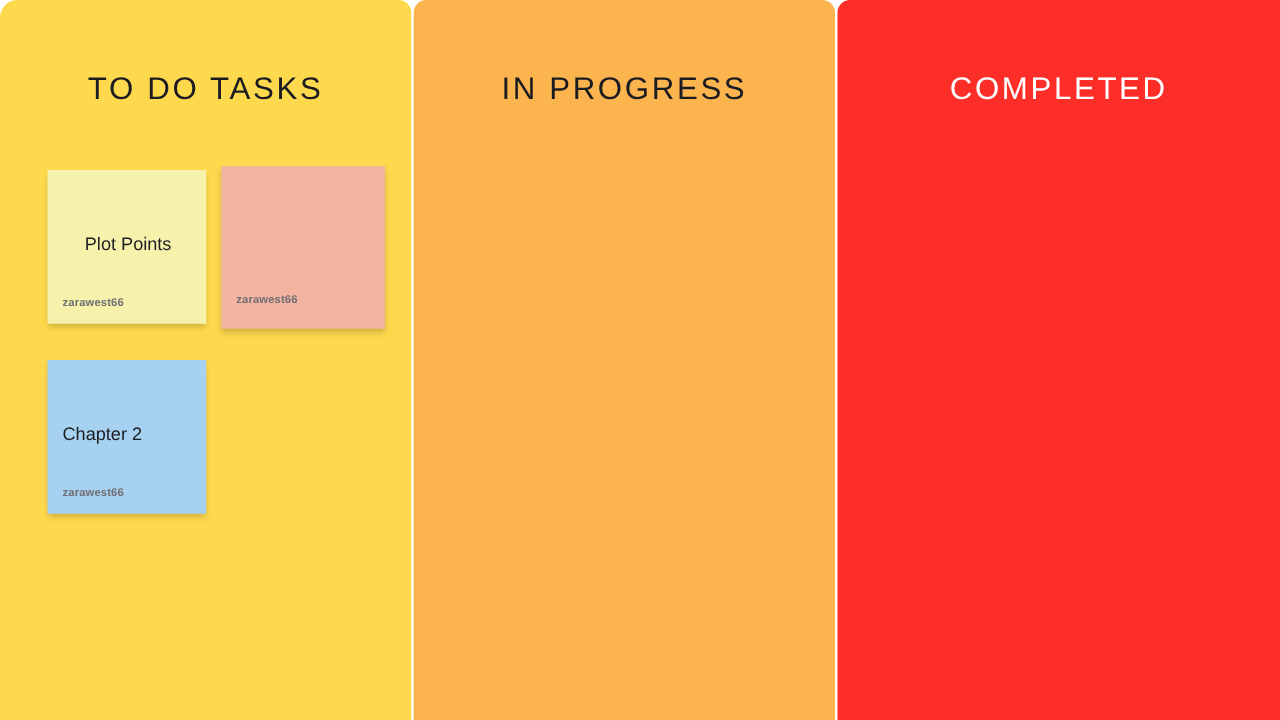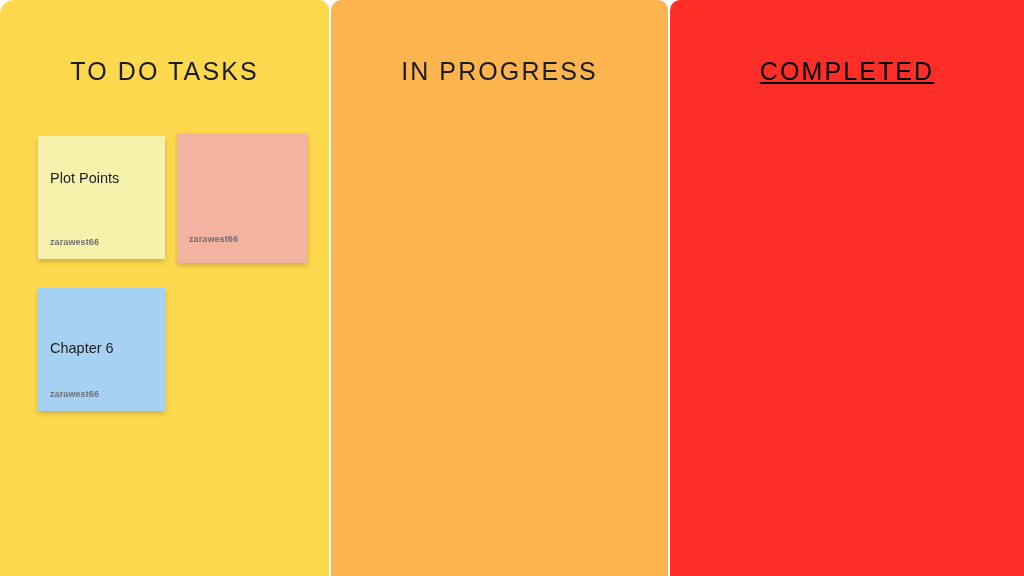--- a/index.html
+++ b/index.html
@@ -61,7 +61,7 @@
     white-space: nowrap;
   }
 
-  .col-completed .column-title { color: #000000; text-decoration: underline; }
+  .col-completed .column-title { color: #ffffff; }
 
   .card {
     position: absolute;

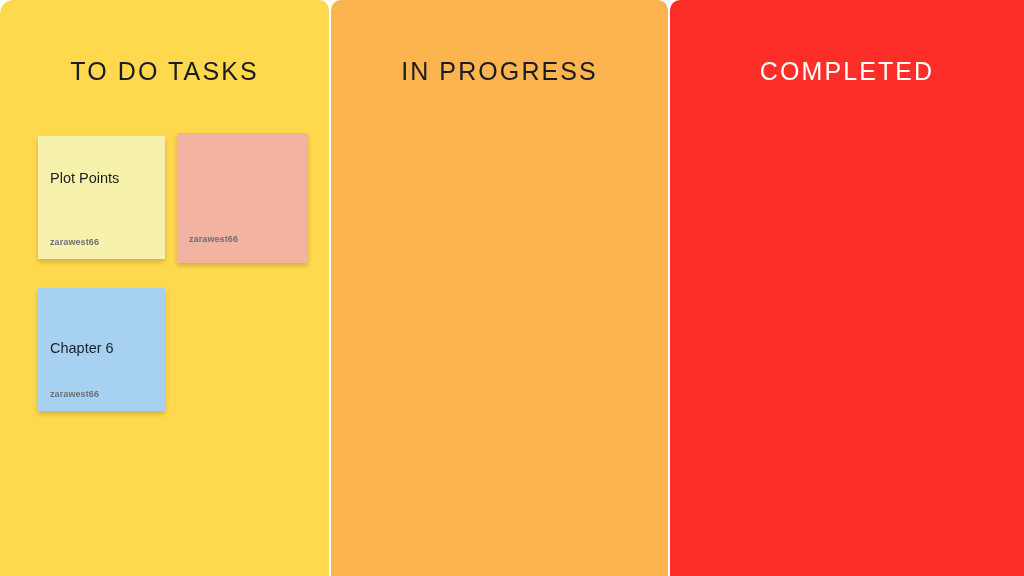--- a/index.html
+++ b/index.html
@@ -95,7 +95,7 @@
     left: 38px;  top: 136px;  width: 127px; height: 123px;
     background: #f7f2ab;
   }
-  #card-plot-points .card-title { top: 32px; }
+  #card-plot-points .card-title { top: 50px; text-align: center; }
 
   #card-opening-chapter {
     left: 177px; top: 133px;  width: 131px; height: 130px;

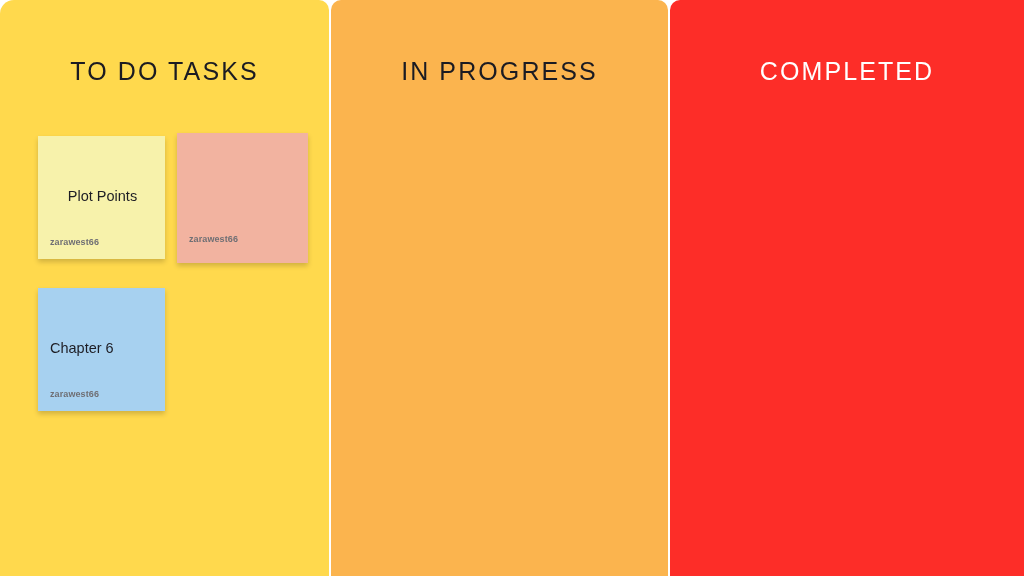--- a/index.html
+++ b/index.html
@@ -135,7 +135,7 @@
     </div>
 
     <div class="card" id="card-chapter-2">
-      <div class="card-title">Chapter 6</div>
+      <div class="card-title">Chapter 2</div>
       <div class="card-owner">zarawest66</div>
     </div>
   </div>

